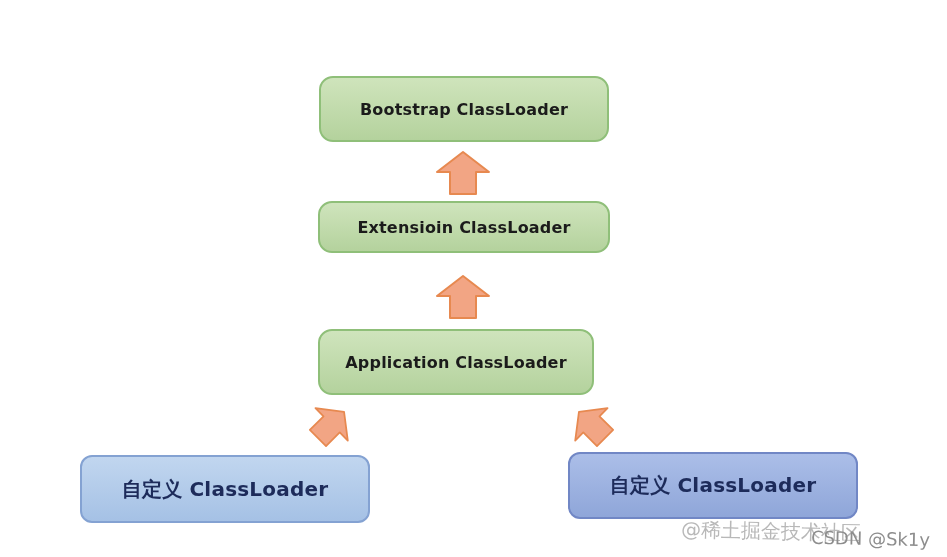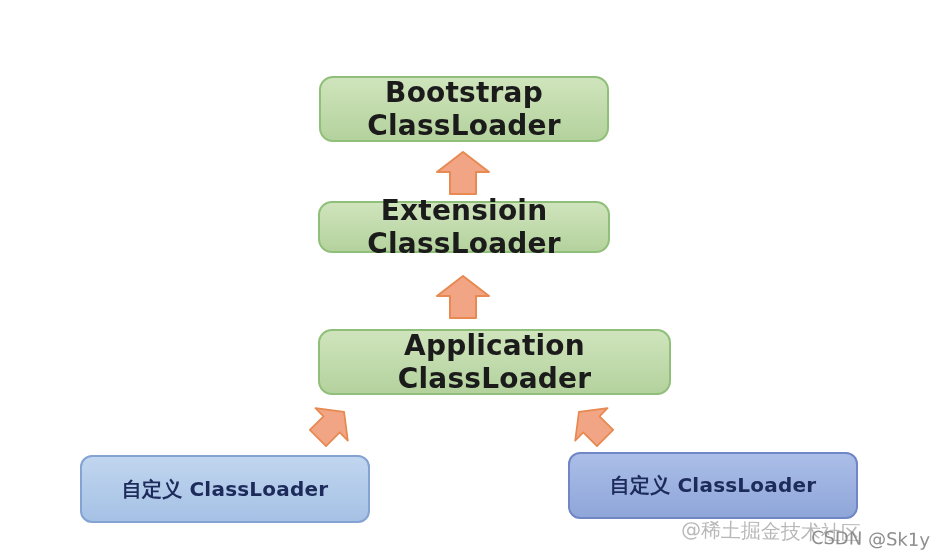--- a/index.html
+++ b/index.html
@@ -18,7 +18,7 @@
     align-items: center;
     justify-content: center;
     text-align: center;
-    font-size: 28px;
+    font-size: 16px;
     font-weight: 600;
     letter-spacing: 0.2px;
   }

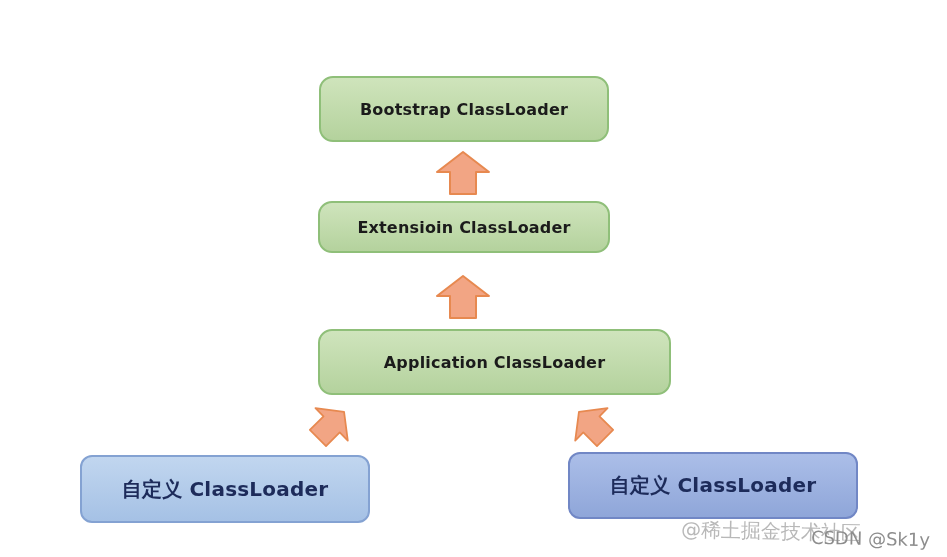--- a/index.html
+++ b/index.html
@@ -42,7 +42,7 @@
   }
   #node-bootstrap   { left: 319px; top: 76px;  width: 290px; height: 66px; }
   #node-extension   { left: 318px; top: 201px; width: 292px; height: 52px; }
-  #node-application { left: 318px; top: 329px; width: 353px; height: 66px; }
+  #node-application { left: 318px; top: 329px; width: 276px; height: 66px; }
   #node-custom-left  { left: 80px;  top: 455px; width: 290px; height: 68px; font-size: 20px; }
   #node-custom-right { left: 568px; top: 452px; width: 290px; height: 67px; font-size: 20px; }
 

